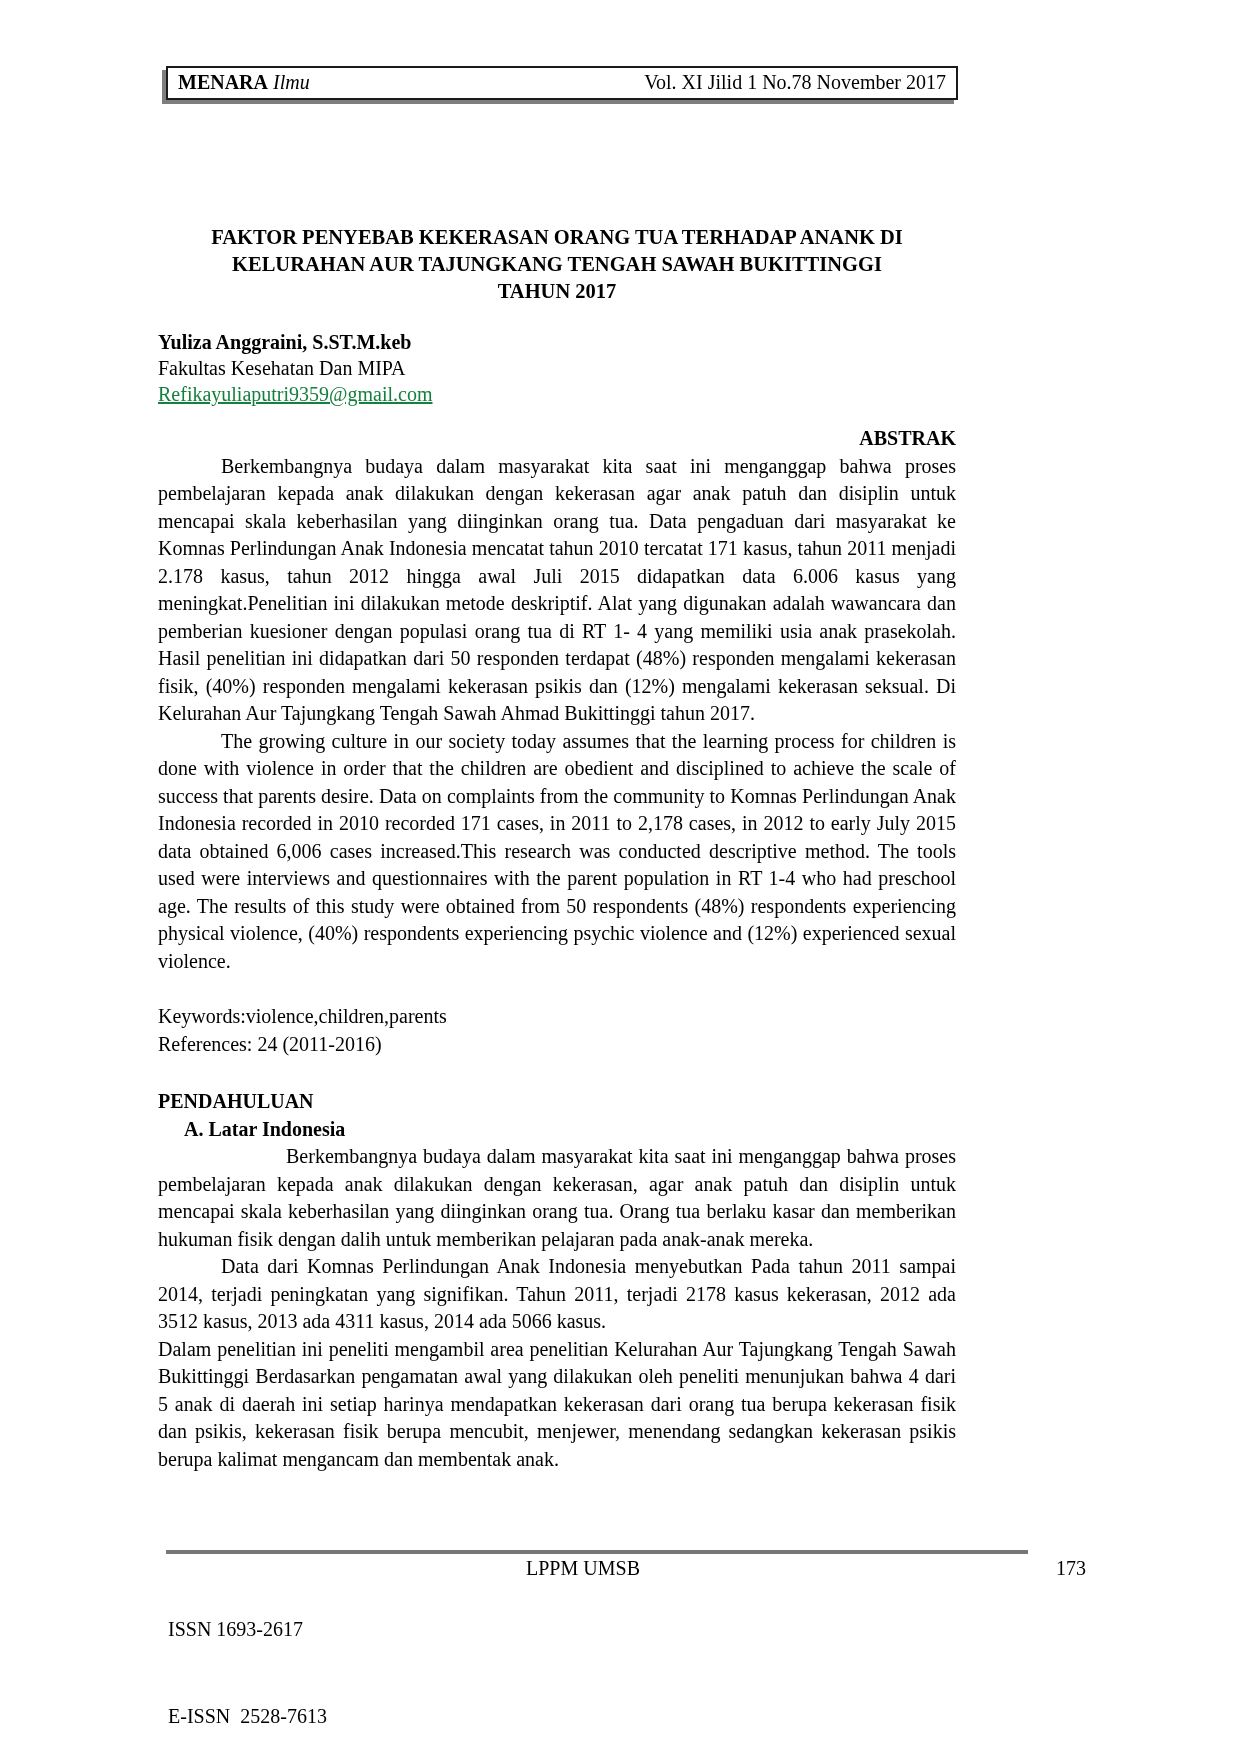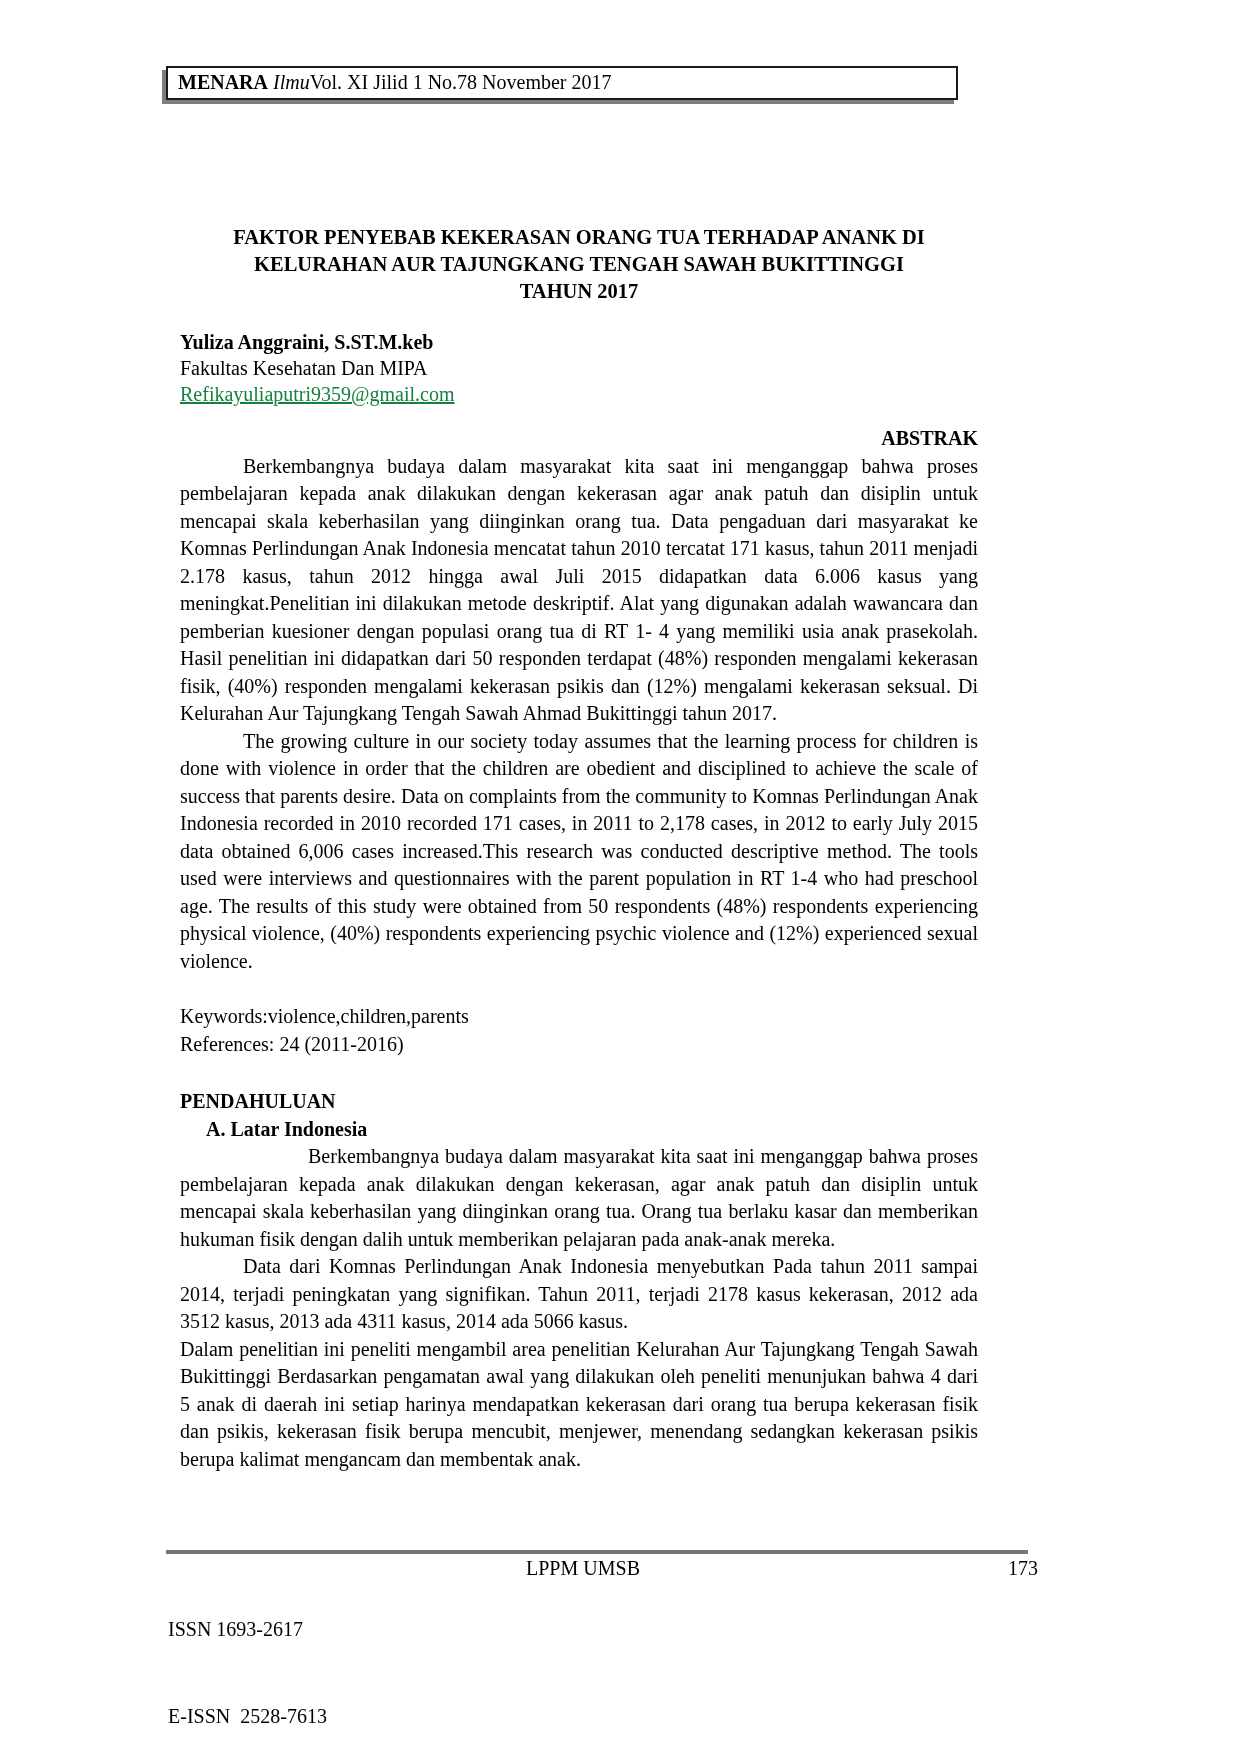--- a/index.html
+++ b/index.html
@@ -10,7 +10,7 @@
   .header-box{
     position:absolute;left:166px;top:66px;width:792px;box-sizing:border-box;
     border:2px solid #1a1a1a;box-shadow:-4px 4px 0 #7e7e7e;
-    padding:3px 10px 4px 10px;display:flex;
+    padding:3px 10px 4px 10px;display:flex;justify-content:space-between;
     align-items:baseline;font-size:20px;background:#fff;
   }
   .brand-bold{font-weight:bold;}

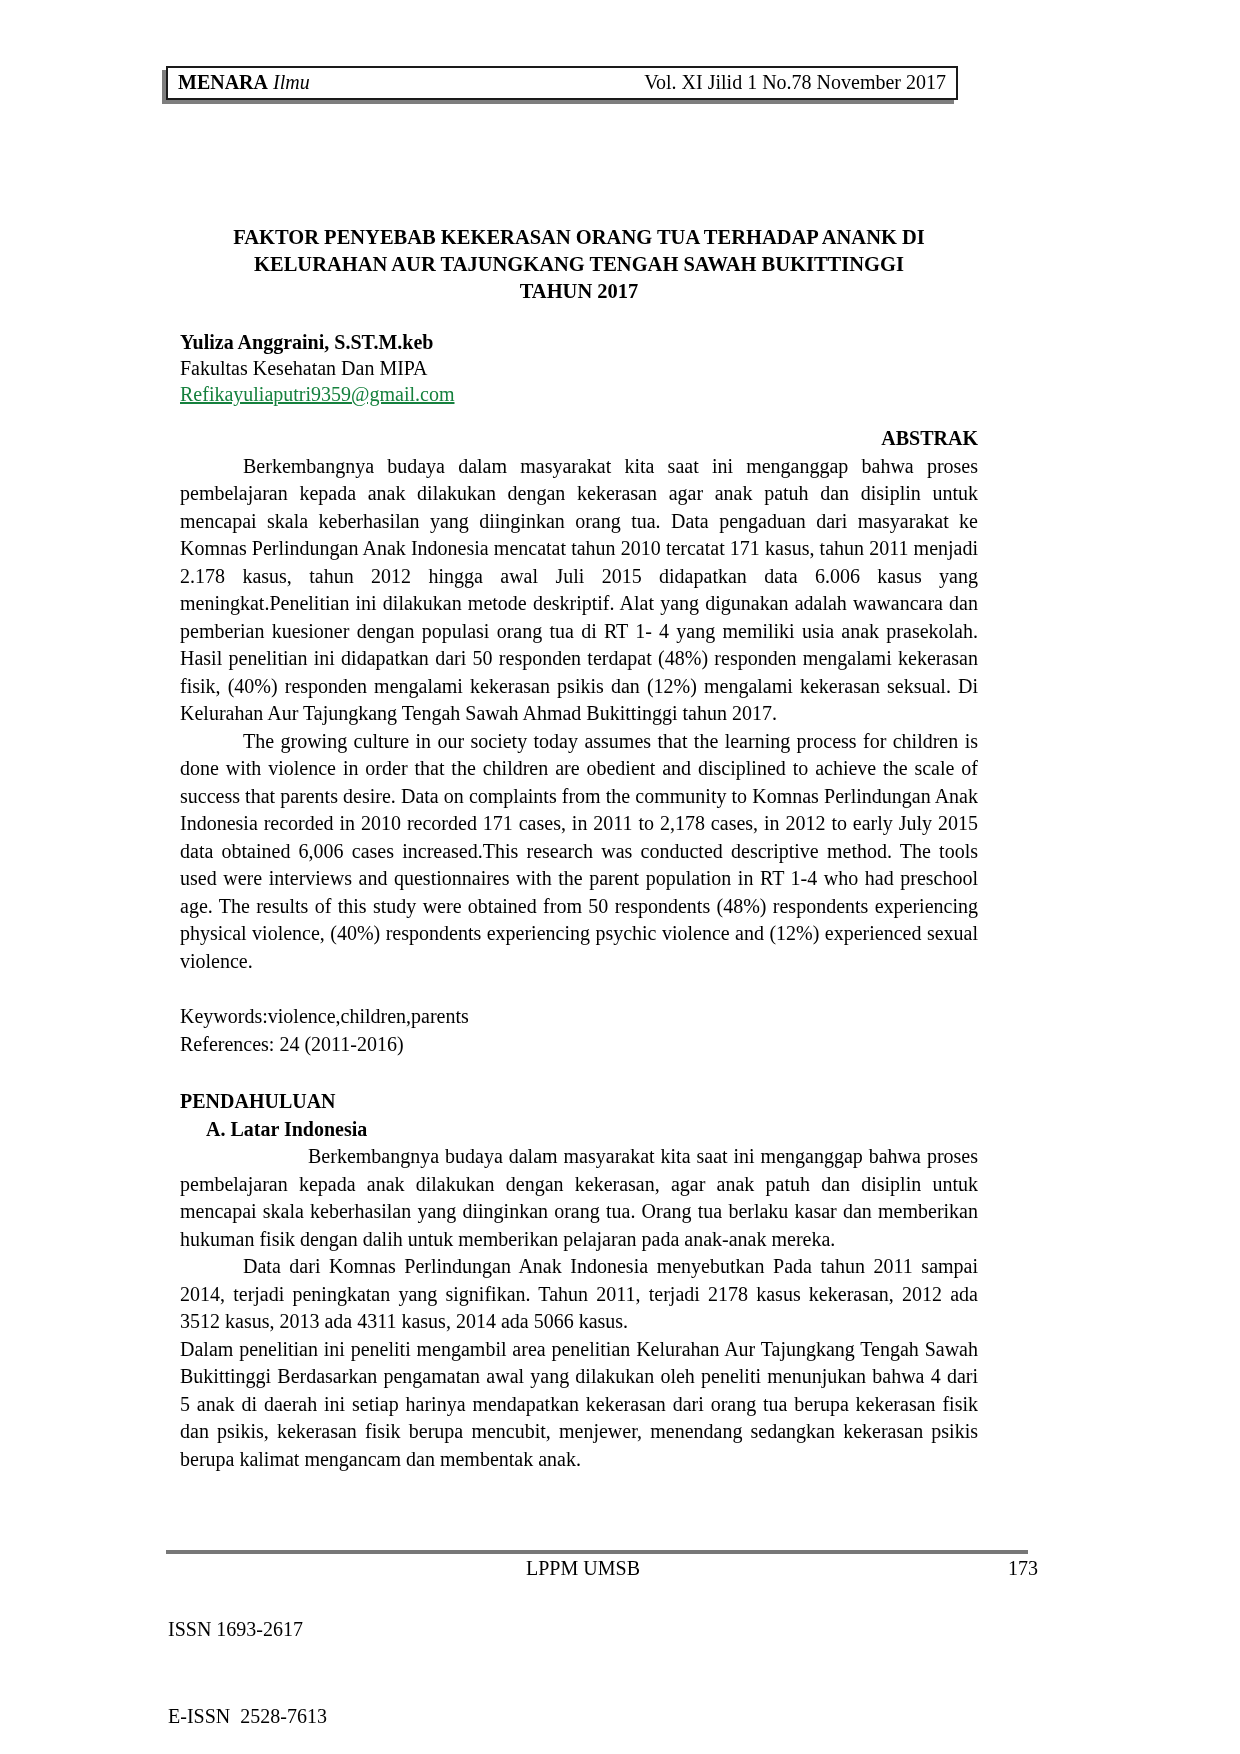--- a/index.html
+++ b/index.html
@@ -16,7 +16,7 @@
   .brand-bold{font-weight:bold;}
   .brand-italic{font-style:italic;}
   .content{
-    position:absolute;left:180px;top:224px;width:798px;
+    position:absolute;left:158px;top:224px;width:798px;
     font-size:20px;line-height:27.5px;
   }
   .title{text-align:center;font-weight:bold;font-size:20.5px;line-height:27px;}

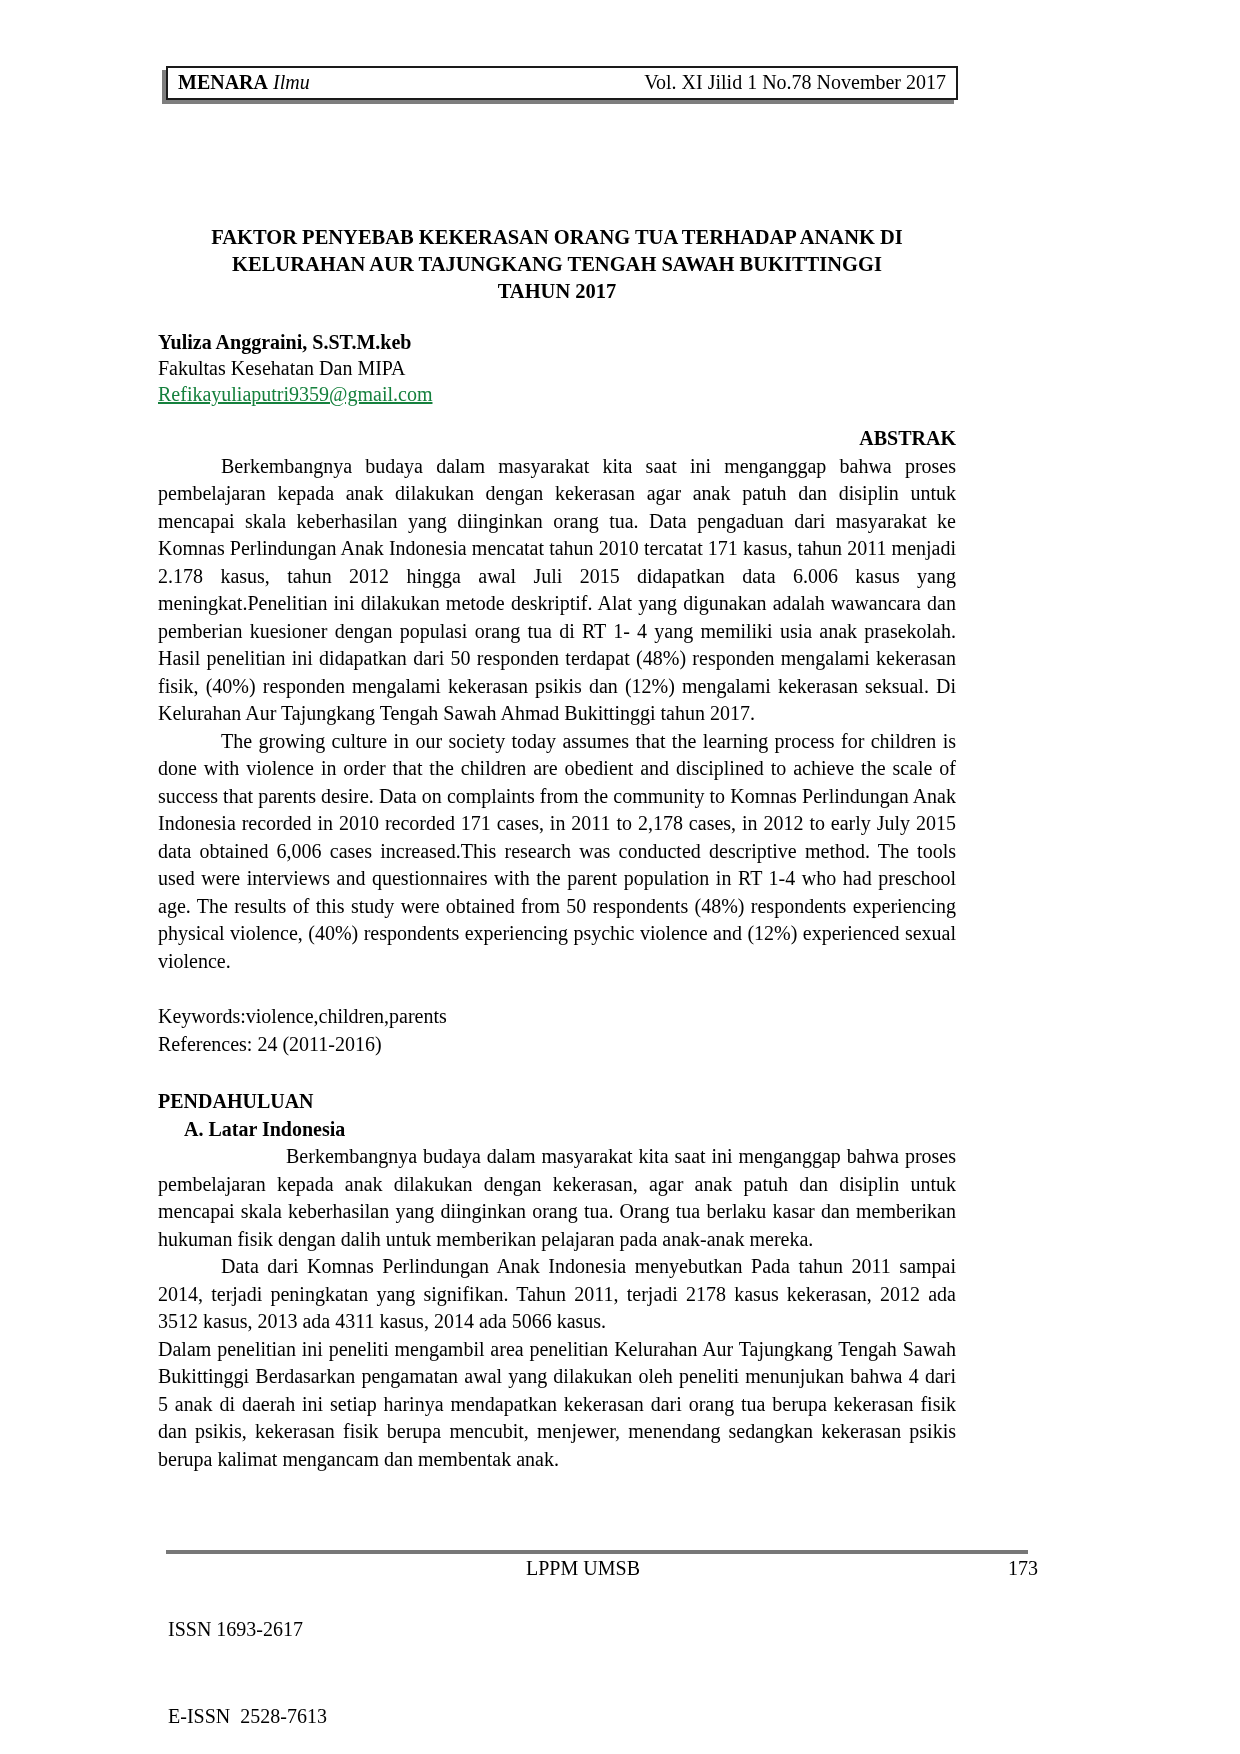--- a/index.html
+++ b/index.html
@@ -33,7 +33,7 @@
   .footer-rule{position:absolute;left:166px;top:1550px;width:862px;height:4px;background:#777;}
   .footer-issn{position:absolute;left:168px;top:1557px;font-size:20px;line-height:29px;white-space:pre;}
   .footer-center{position:absolute;left:184px;top:1557px;width:798px;text-align:center;font-size:20px;}
-  .footer-page{position:absolute;left:1008px;top:1557px;font-size:20px;}
+  .footer-page{position:absolute;left:1056px;top:1557px;font-size:20px;}
 </style>
 </head>
 <body>

